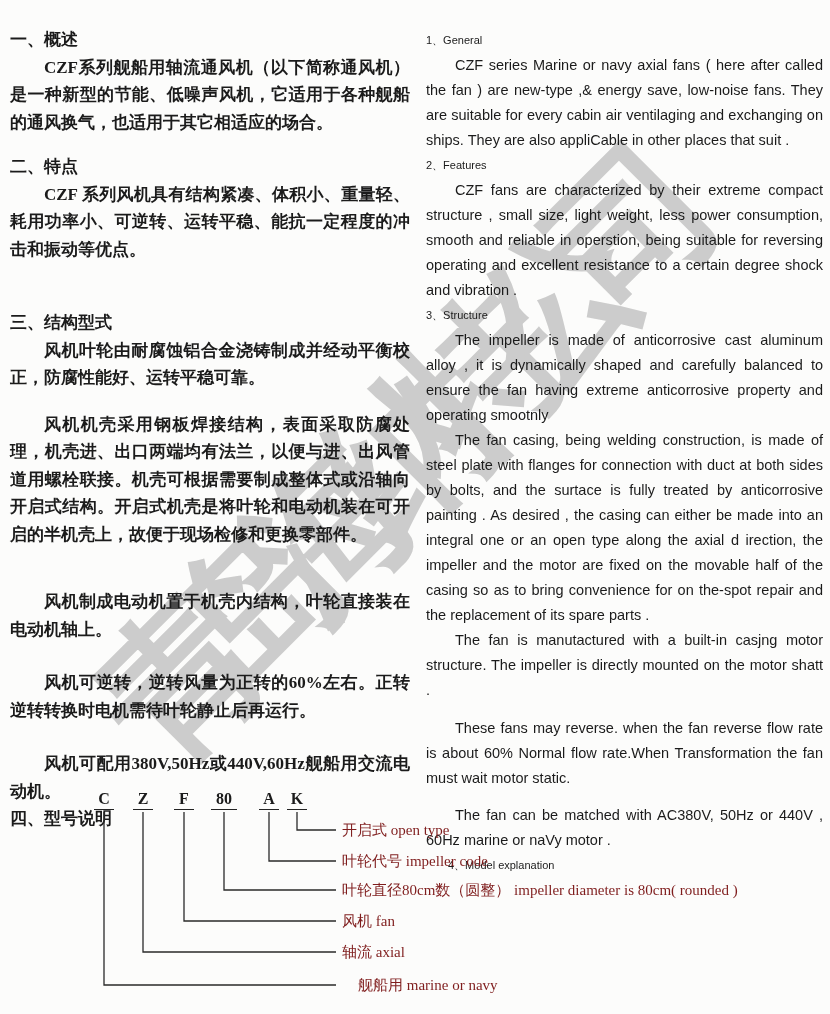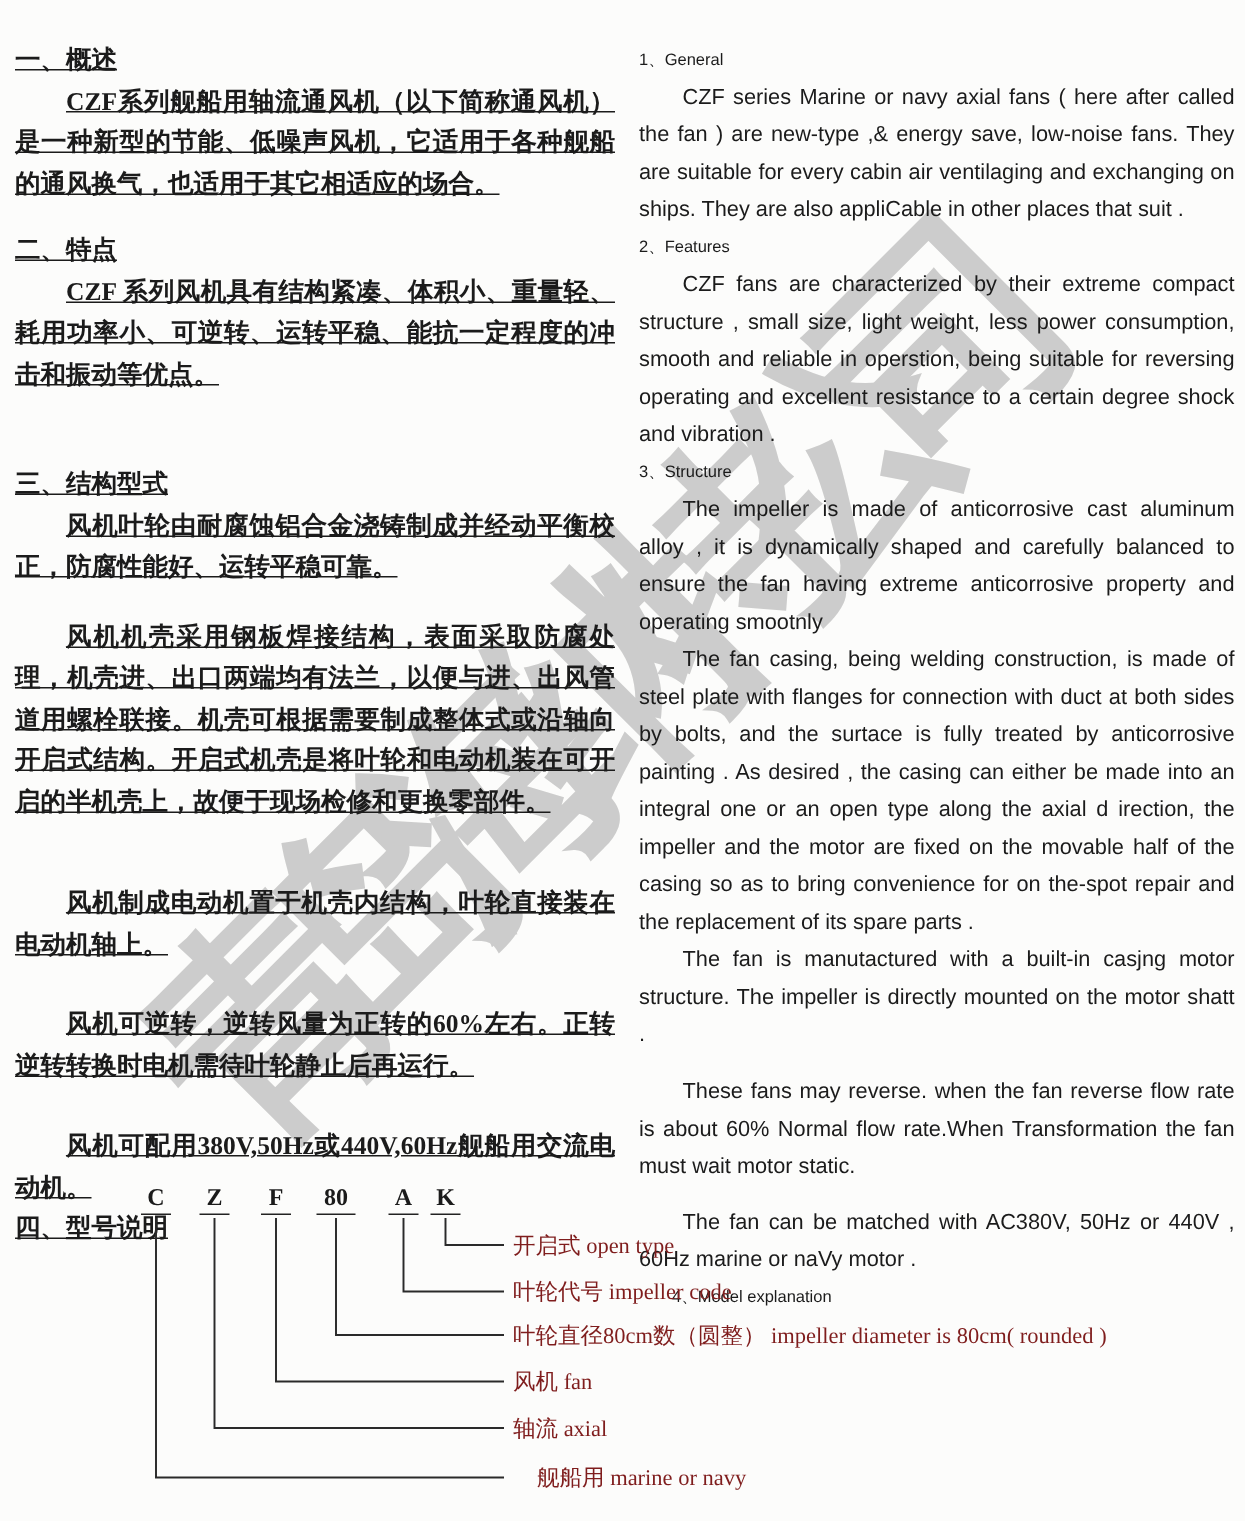--- a/index.html
+++ b/index.html
@@ -34,7 +34,6 @@
     font-weight:bold;
     font-size:17px;line-height:27.5px;
     text-align:justify;
-    text-decoration:underline;
   }
   .col-left p{margin:0;text-indent:2em;}
   .col-left h3{margin:0;font-size:17px;line-height:27.5px;font-weight:bold;}

